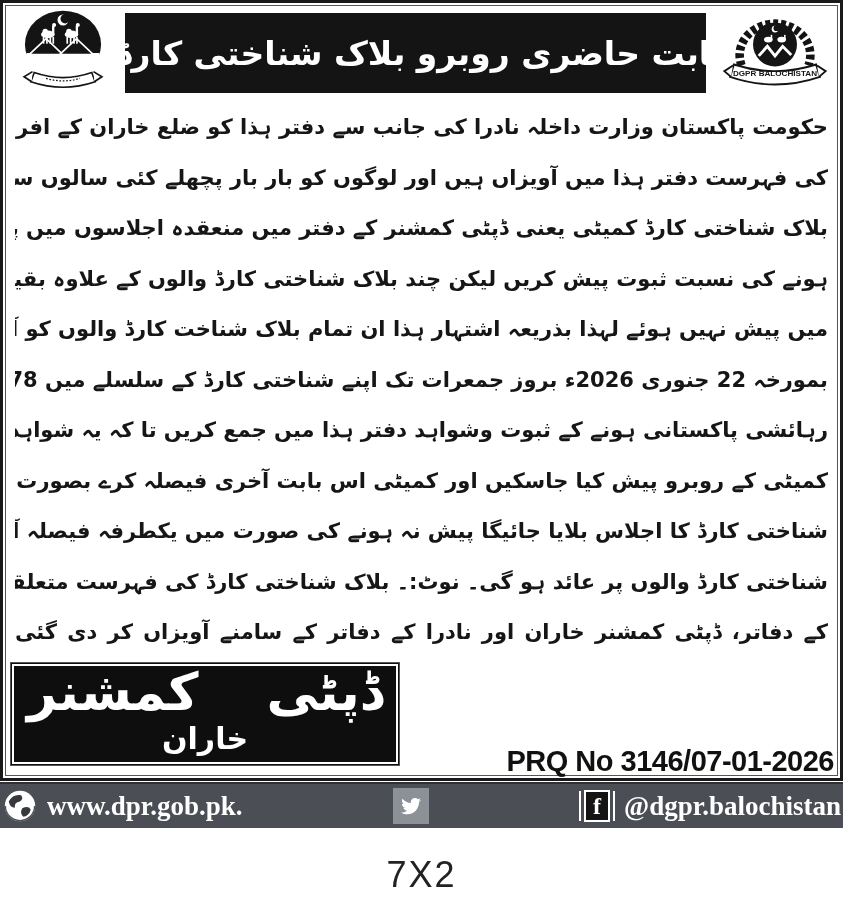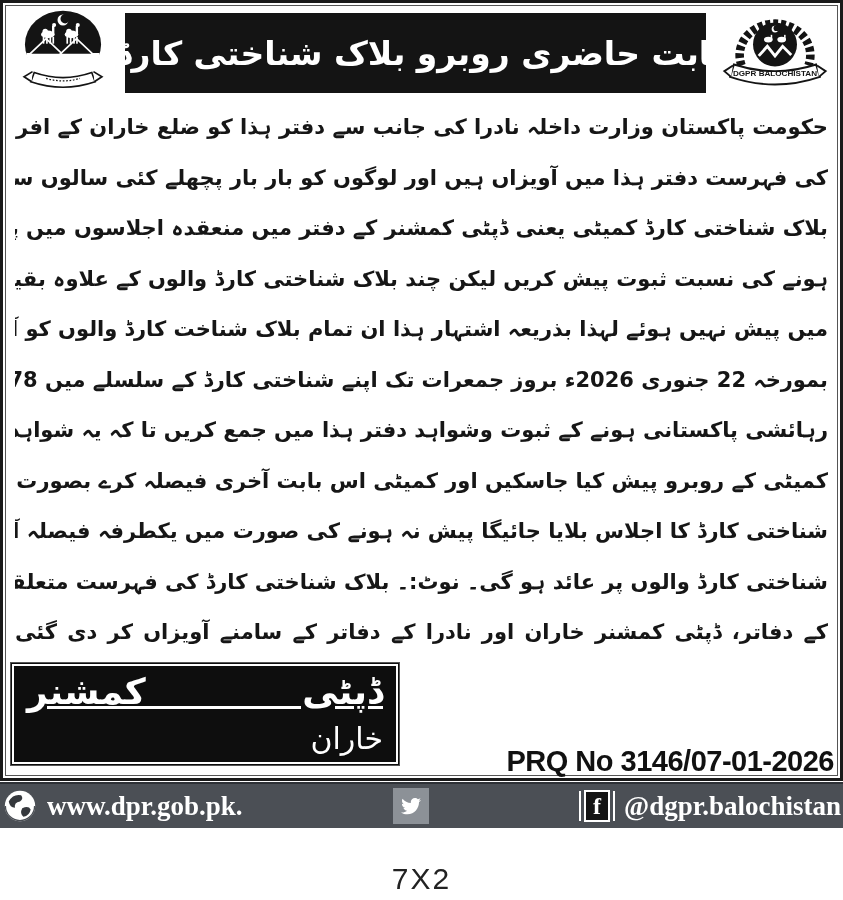--- a/index.html
+++ b/index.html
@@ -50,8 +50,8 @@
     padding:4px 16px; border:1px solid #555; outline:2px solid #fff; outline-offset:-4px;
   }
   .sign-line1 {
-    font-size:36px; font-weight:bold; line-height:50px;
-    text-align:justify; text-align-last:justify; word-spacing:30px;text-decoration:underline;
+    font-size:52px; font-weight:bold; line-height:50px;
+    text-align:justify; text-align-last:justify; word-spacing:30px;
   }
   .sign-line2 {
     font-size:30px; font-weight:normal; line-height:44px;

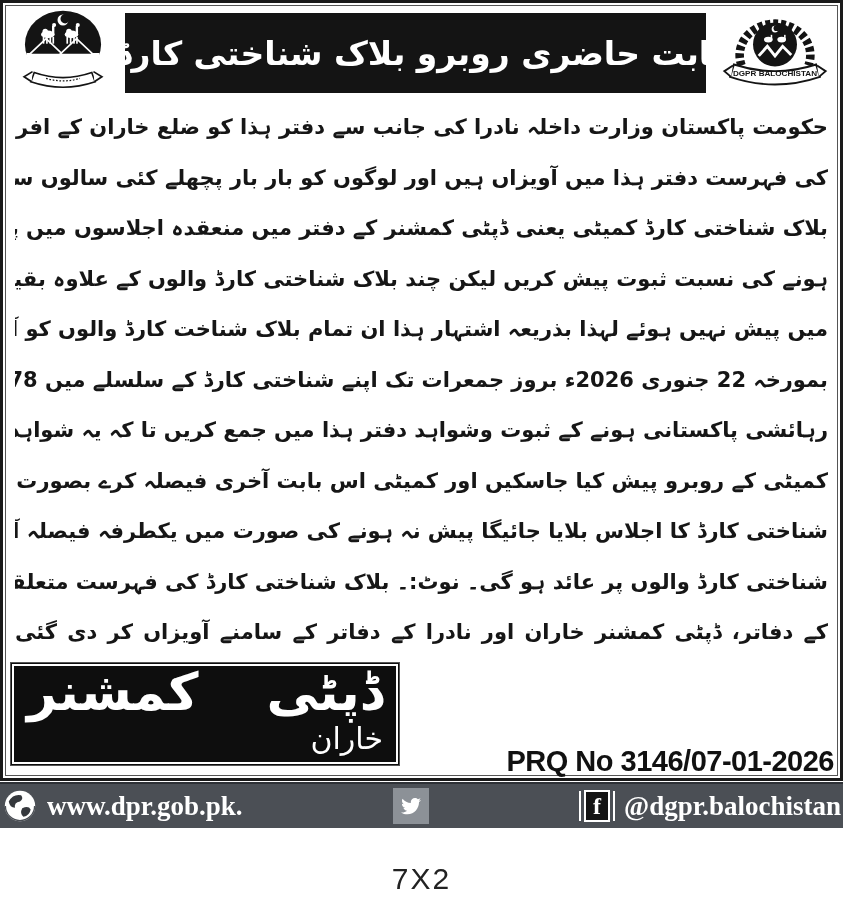--- a/index.html
+++ b/index.html
@@ -54,8 +54,8 @@
     text-align:justify; text-align-last:justify; word-spacing:30px;
   }
   .sign-line2 {
-    font-size:30px; font-weight:normal; line-height:44px;
-    text-align:right; letter-spacing:14px;
+    font-size:30px; font-weight:bold; line-height:44px;
+    text-align:center; letter-spacing:14px;
   }
   .prq {
     position:absolute; right:6px; bottom:2px;

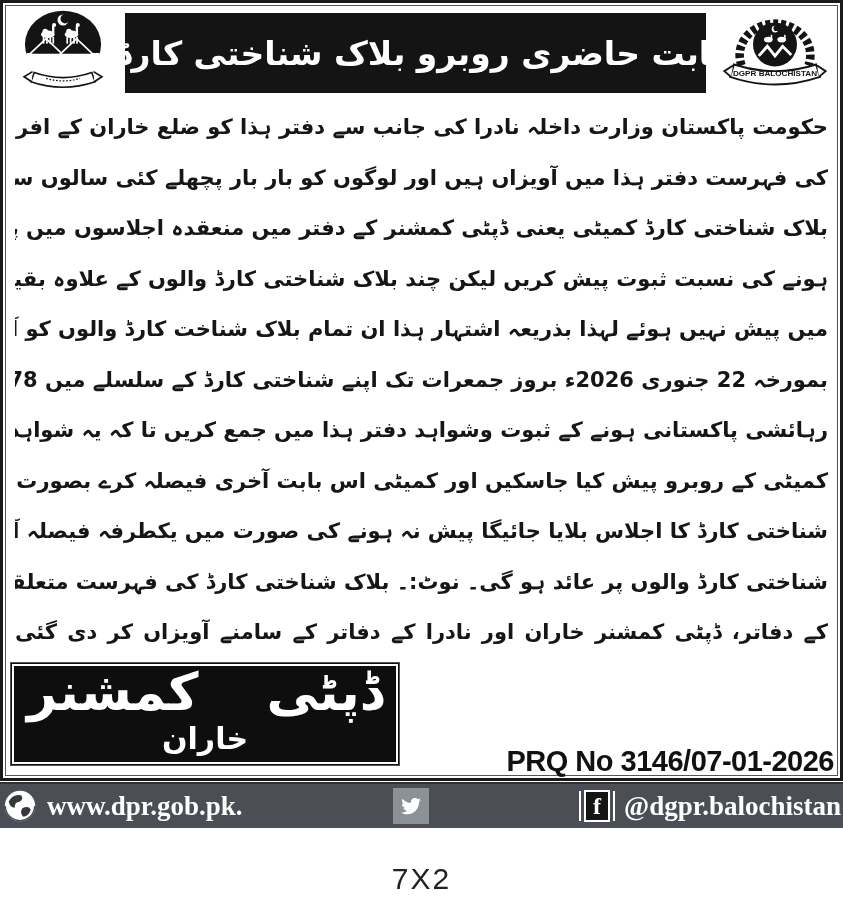--- a/index.html
+++ b/index.html
@@ -87,7 +87,7 @@
   .size-tag {
     position:absolute; left:0; bottom:4px; width:100%;
     text-align:center; font-family:"Liberation Sans", sans-serif;
-    font-size:30px; color:#222; letter-spacing:2px;
+    font-size:36px; color:#222; letter-spacing:2px;
   }
 </style>
 </head>

